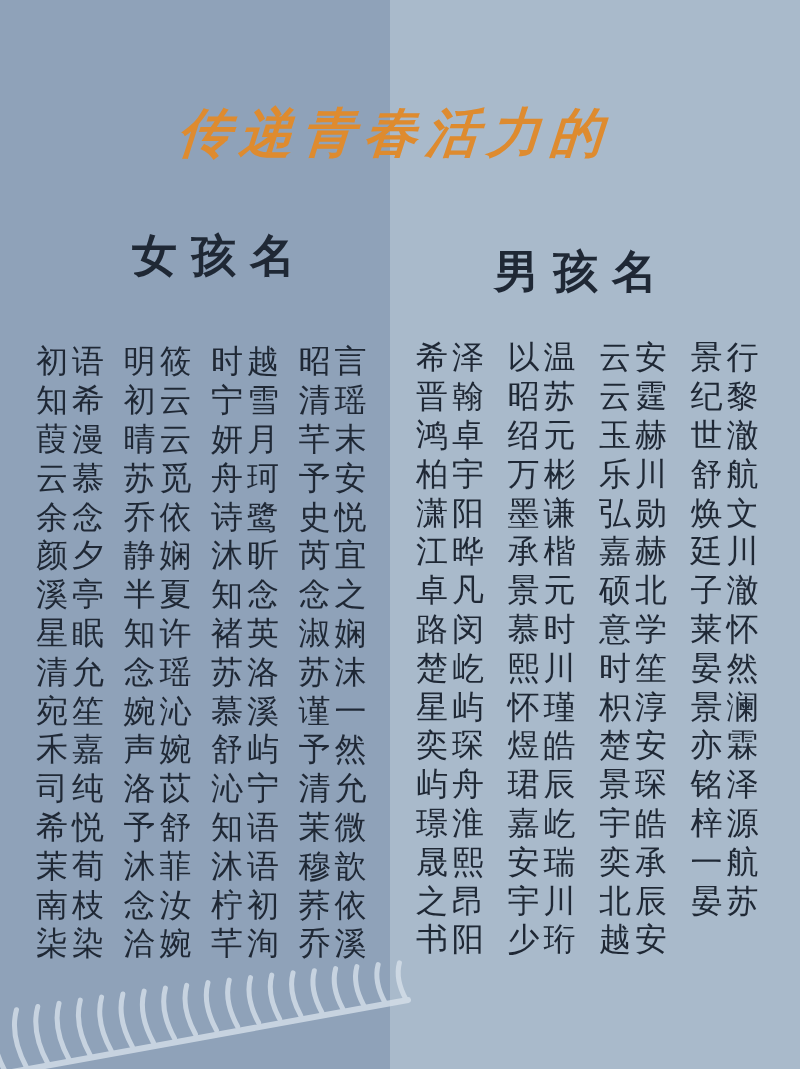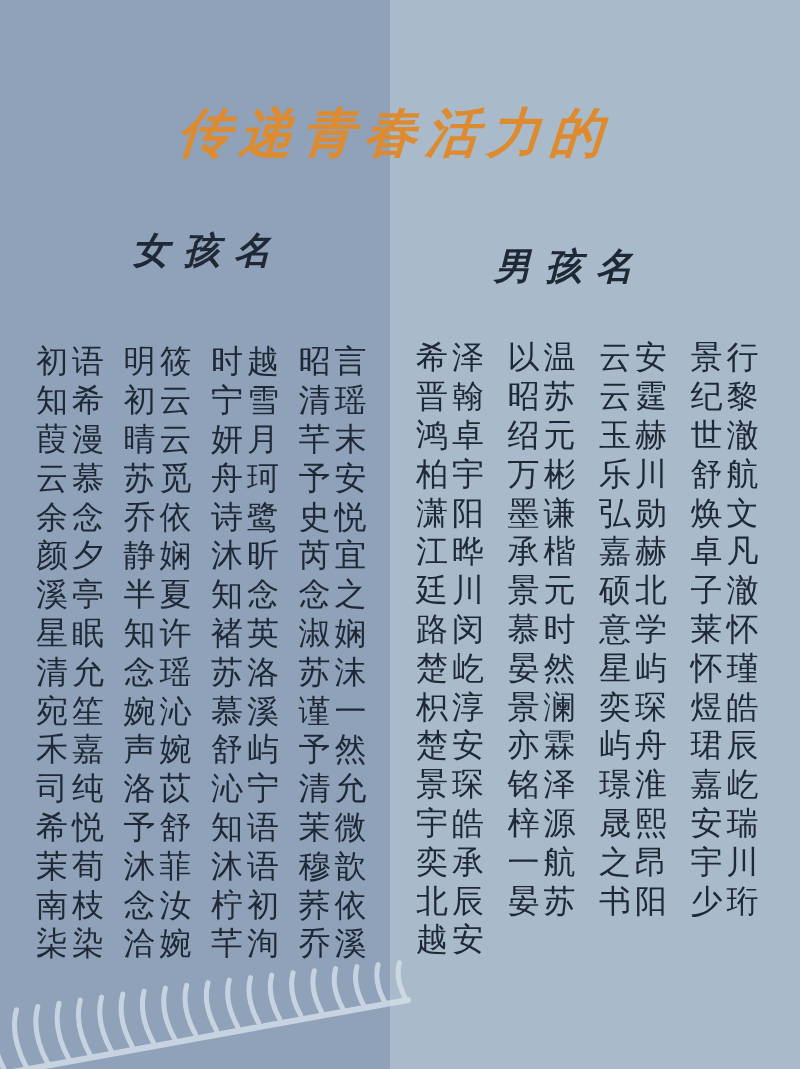--- a/index.html
+++ b/index.html
@@ -16,8 +16,8 @@
     transform:skewX(-4deg);
   }
   .section-title{
-    position:absolute;font-size:37px;font-weight:bold;color:#1f2835;
-    letter-spacing:14px;white-space:nowrap;font-style:italic;
+    position:absolute;font-size:45px;font-weight:bold;color:#1f2835;
+    letter-spacing:14px;white-space:nowrap;
   }
   .girls-title{left:132px;top:226px;}
   .boys-title{left:494px;top:242px;}

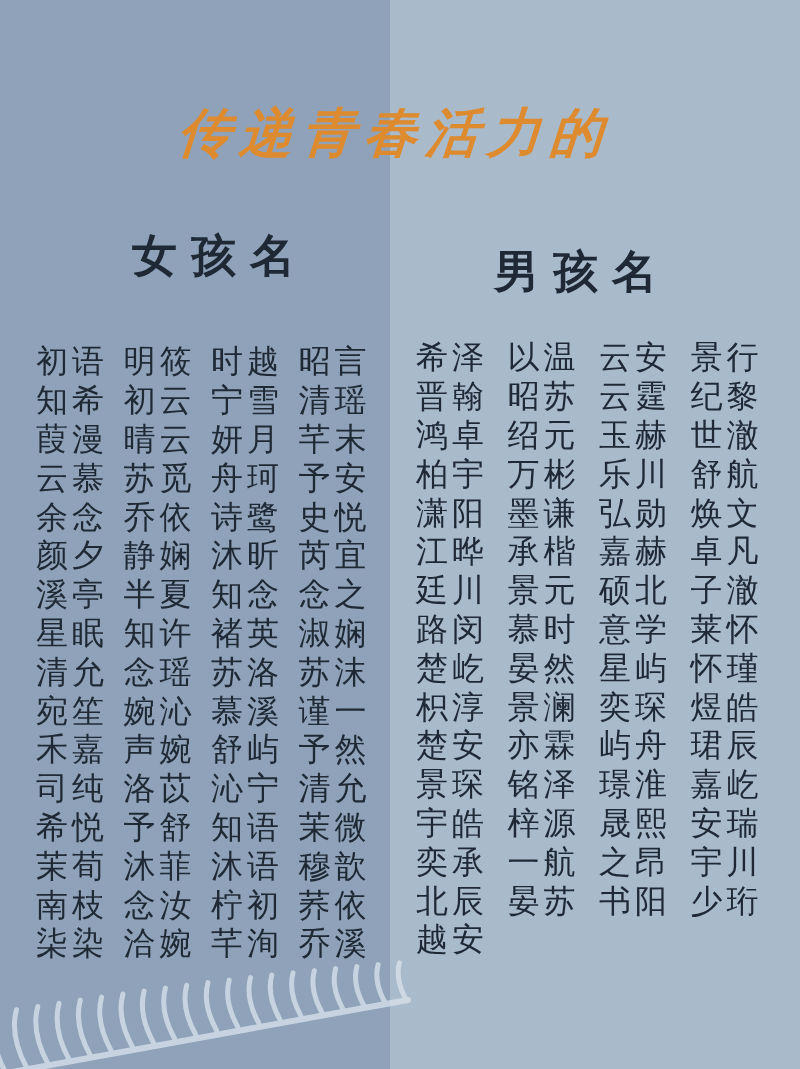--- a/index.html
+++ b/index.html
@@ -160,8 +160,8 @@
       <span class="name">江晔</span>
       <span class="name">承楷</span>
       <span class="name">嘉赫</span>
+      <span class="name">廷川</span>
       <span class="name">卓凡</span>
-      <span class="name">廷川</span>
       <span class="name">景元</span>
       <span class="name">硕北</span>
       <span class="name">子澈</span>

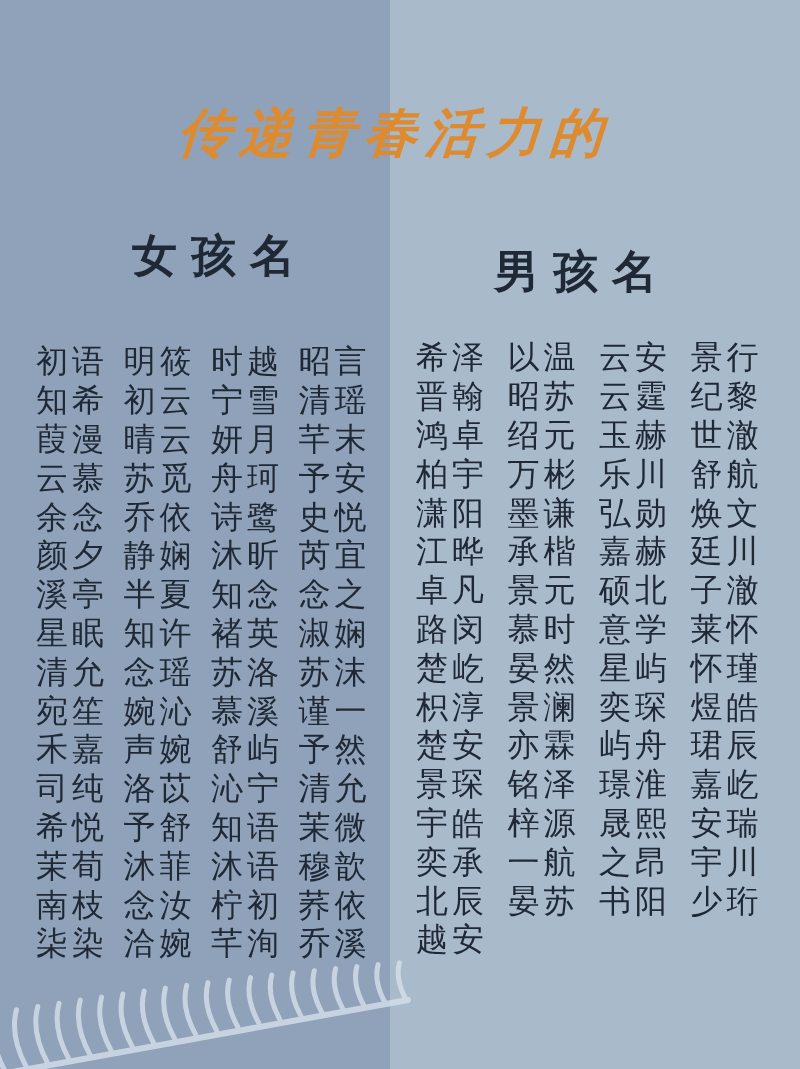--- a/index.html
+++ b/index.html
@@ -170,6 +170,7 @@
       <span class="name">意学</span>
       <span class="name">莱怀</span>
       <span class="name">楚屹</span>
+      <span class="name">熙川</span>
       <span class="name">晏然</span>
       <span class="name">星屿</span>
       <span class="name">怀瑾</span>

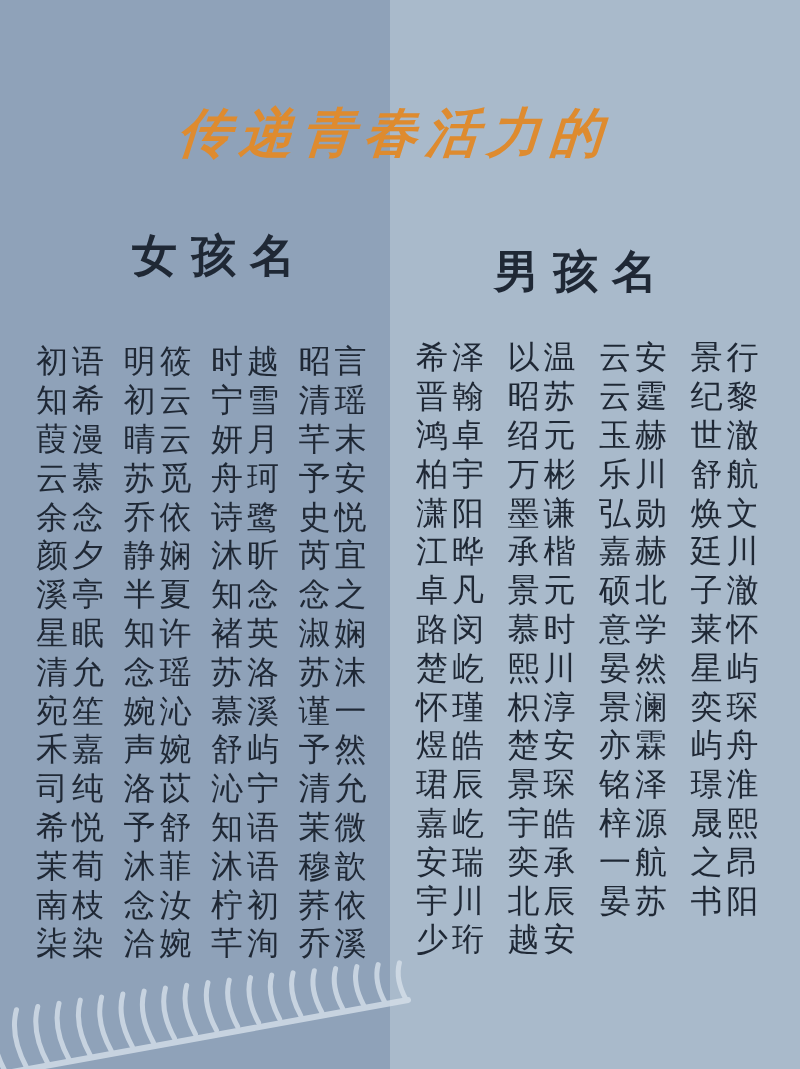--- a/index.html
+++ b/index.html
@@ -171,6 +171,7 @@
       <span class="name">莱怀</span>
       <span class="name">楚屹</span>
       <span class="name">熙川</span>
+      <span class="name">时笙</span>
       <span class="name">晏然</span>
       <span class="name">星屿</span>
       <span class="name">怀瑾</span>

